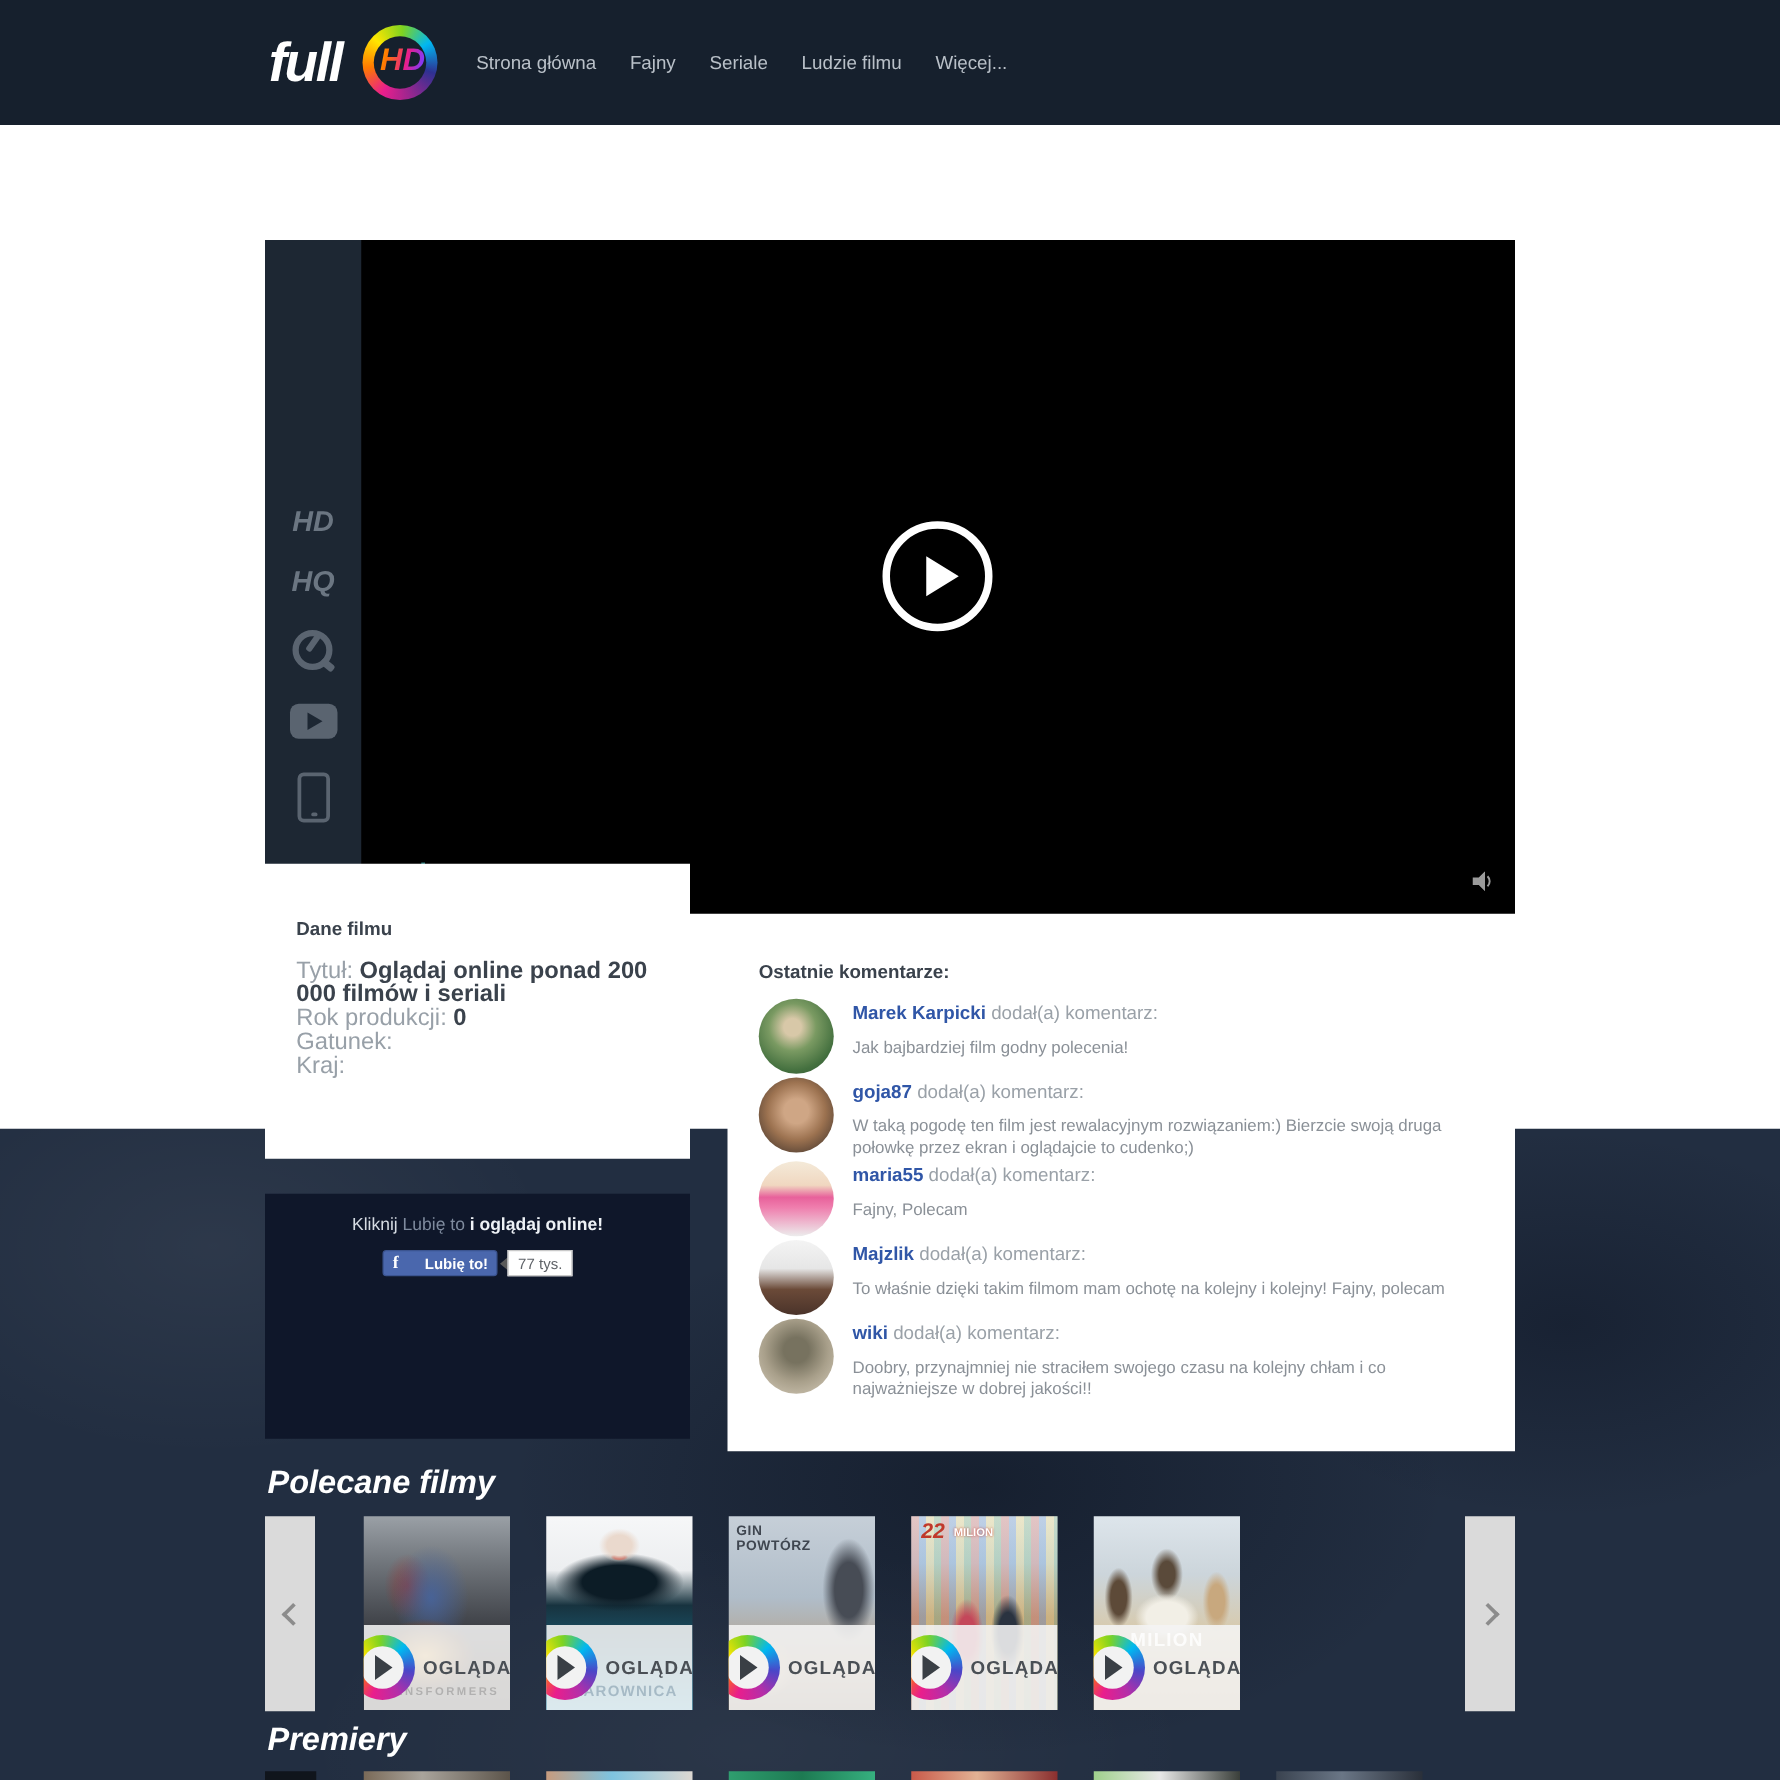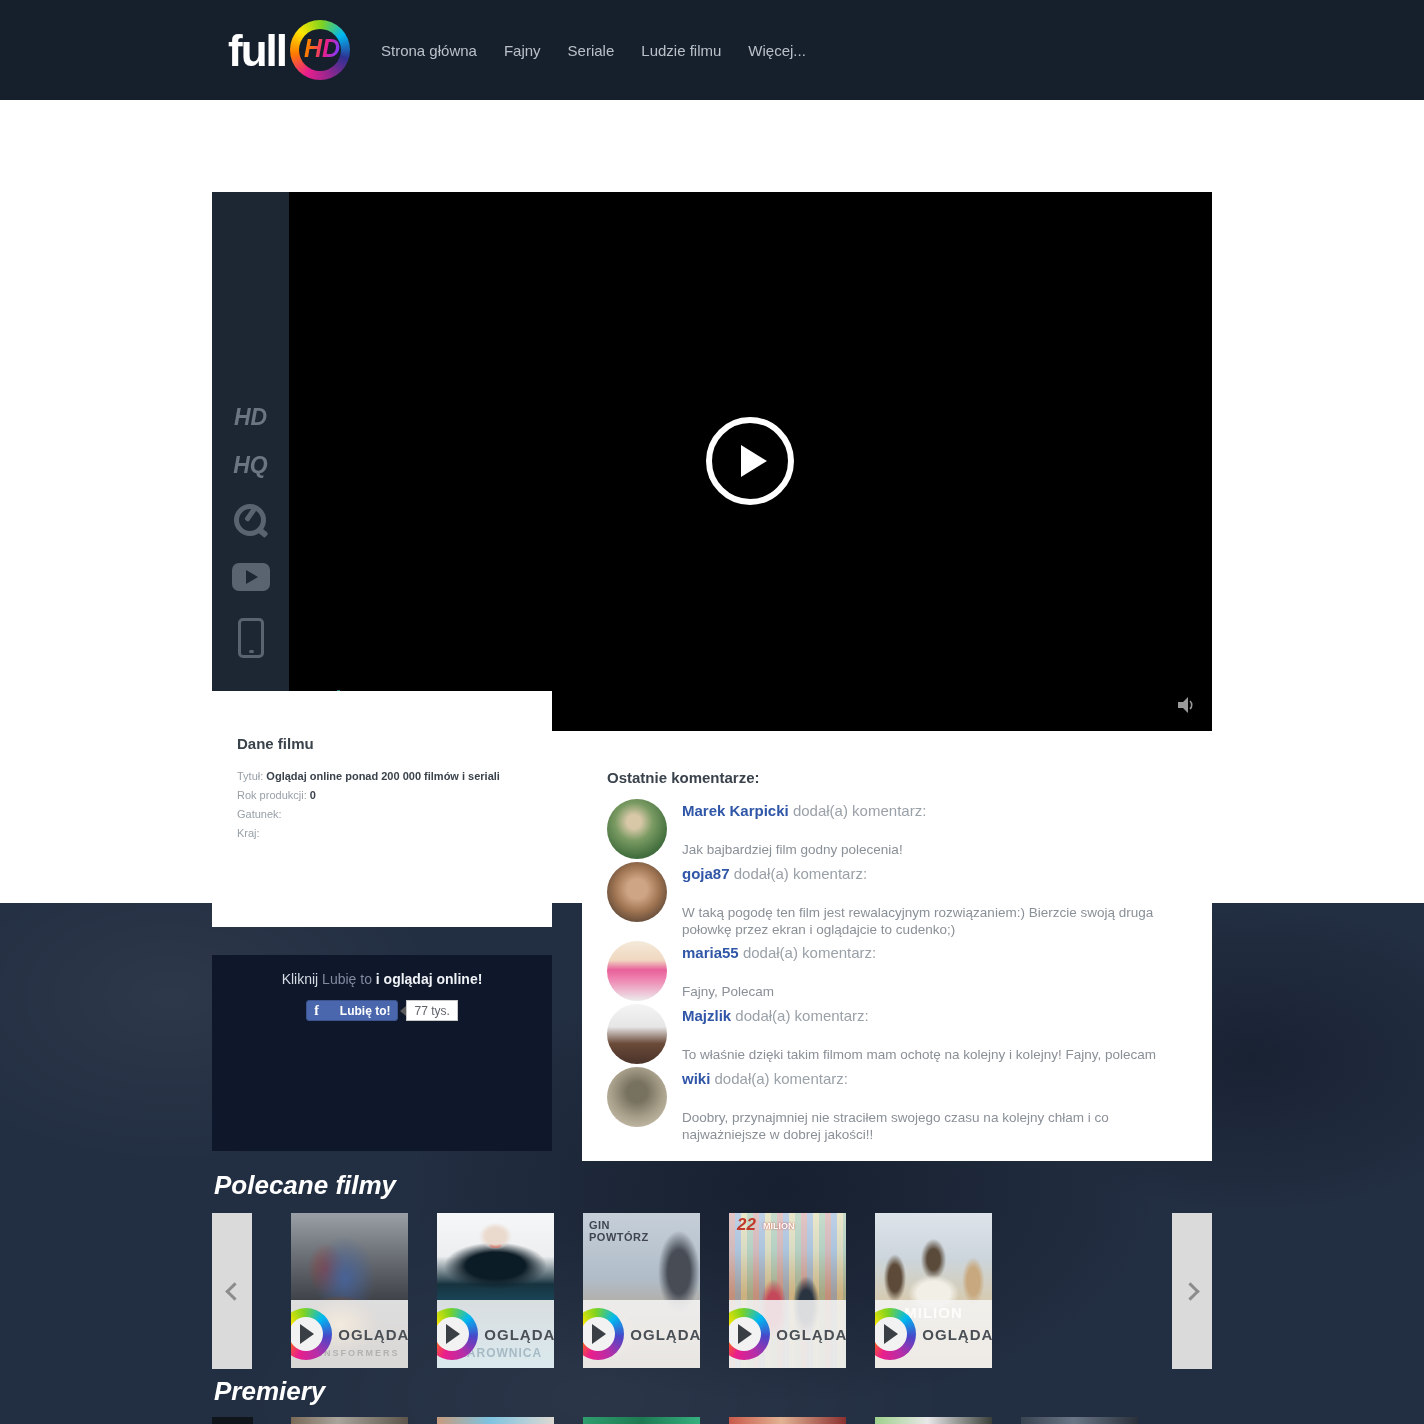--- a/index.html
+++ b/index.html
@@ -21,7 +21,7 @@
   
   .header { position:absolute; left:0; top:0; width:1424px; height:100px; background:#16202d; z-index:3; }
   .logo { position:absolute; left:212px; top:16px; width:120px; height:68px; }
-  .logo-full { position:absolute; left:16px; top:10px; font-size:44px; font-weight:800; color:#ffffff; letter-spacing:-2px; }
+  .logo-full { position:absolute; left:3px; top:10px; font-size:44px; font-weight:800; font-style:italic; color:#ffffff; letter-spacing:-2px; }
   .logo-ring { position:absolute; left:78px; top:4px; width:60px; height:60px; border-radius:50%;
     background:conic-gradient(from 210deg,#e91e8c,#ff7a00,#ffe600,#7ed321,#00b8f1,#2e3192,#92278f,#e91e8c); }
   .logo-ring::after { content:""; position:absolute; left:9px; top:9px; width:42px; height:42px; border-radius:50%; background:#16202d; }

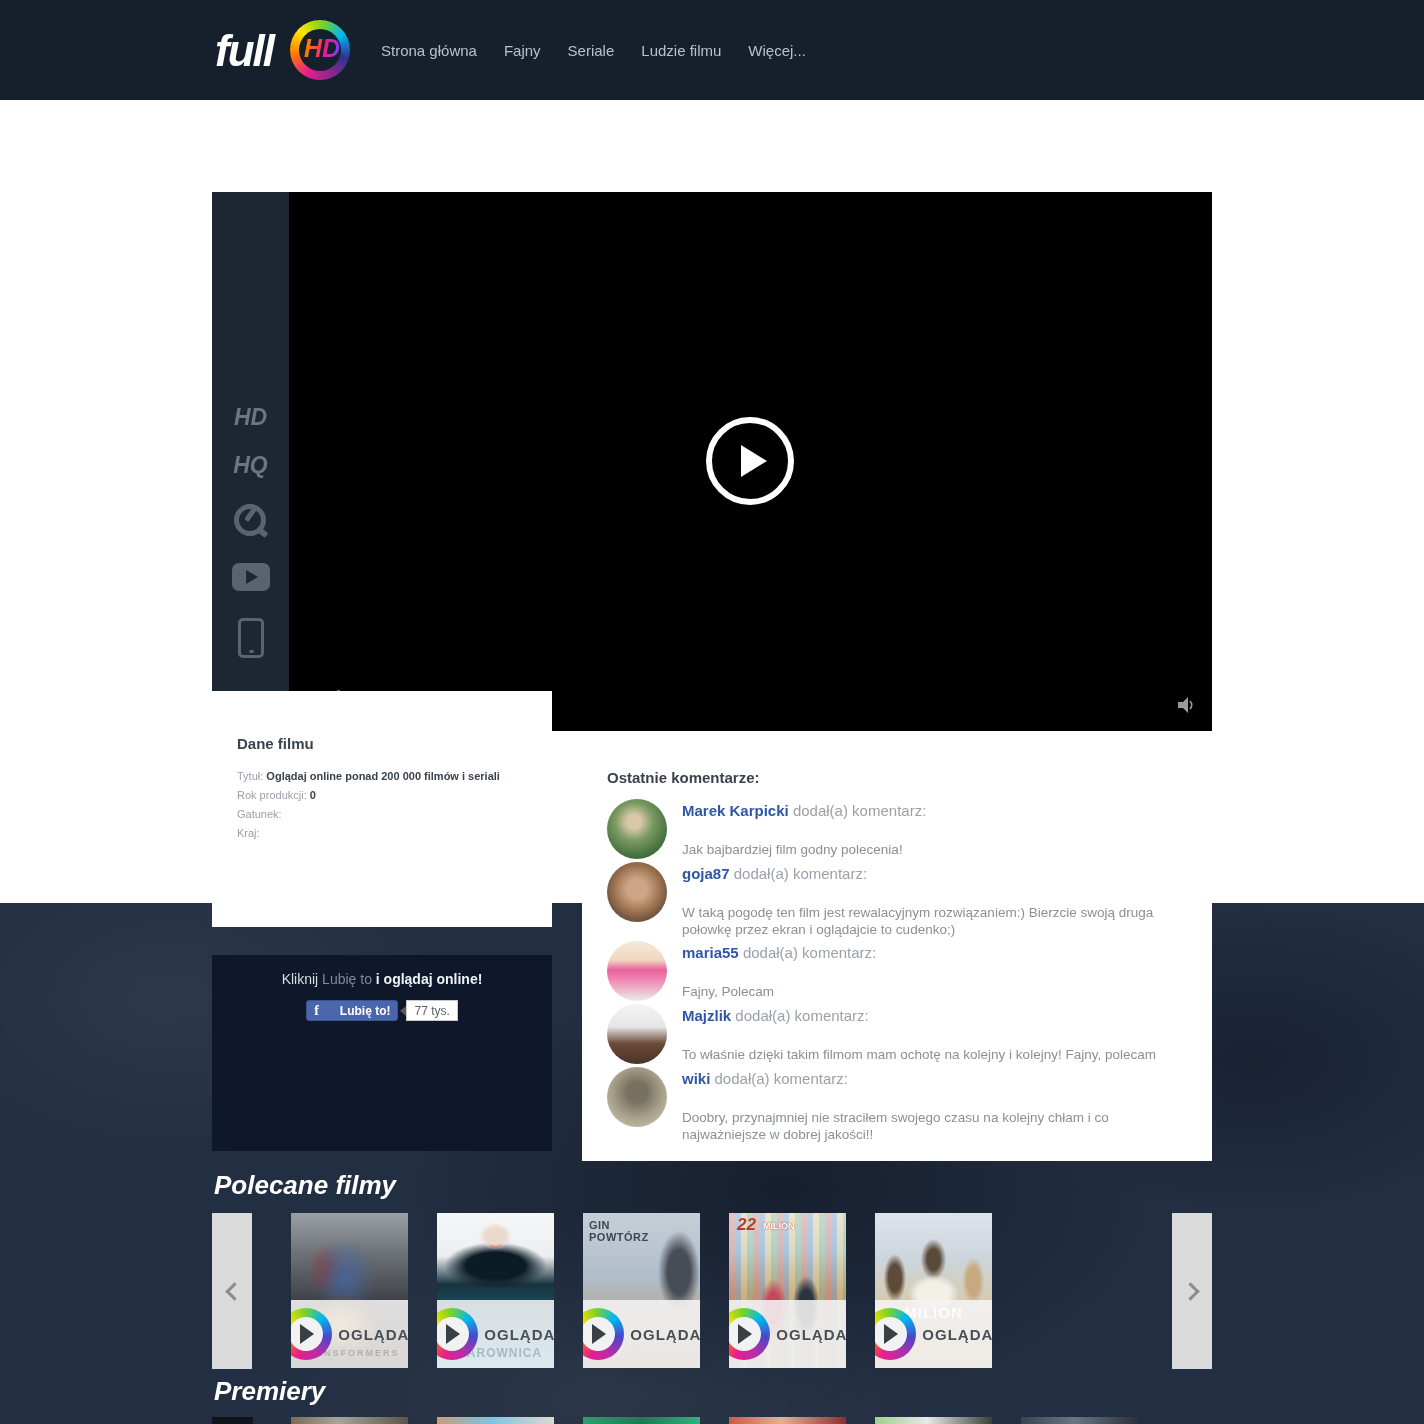--- a/index.html
+++ b/index.html
@@ -54,7 +54,7 @@
   
   .film-card { position:absolute; left:212px; top:691px; width:340px; height:236px; background:#ffffff; z-index:2; padding:44px 30px 0 25px; }
   .film-card h3 { font-size:15px; font-weight:700; color:#3a424c; margin-bottom:15px; }
-  .film-card p { font-size:11px; line-height:19px; color:#98a0a8; }
+  .film-card p { font-size:19px; line-height:19px; color:#98a0a8; }
   .film-card p b { color:#3a424c; font-weight:700; }
 
   

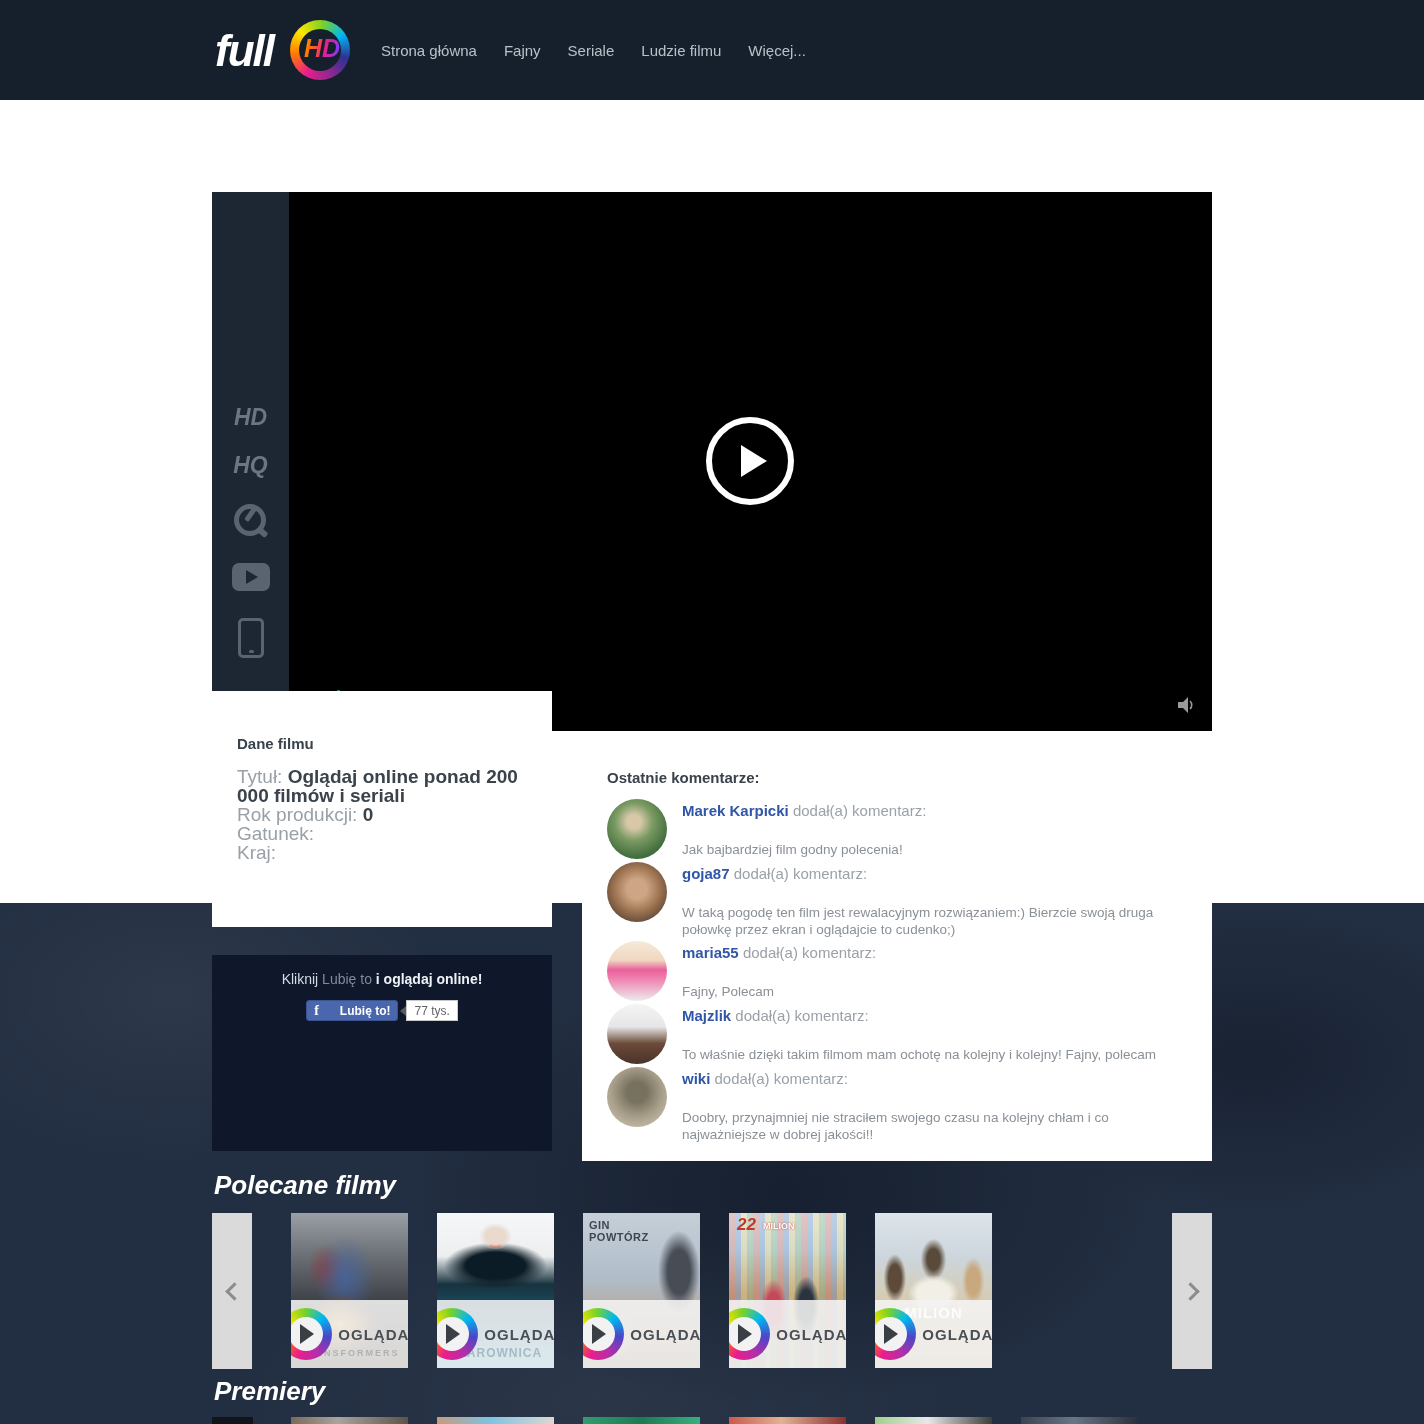--- a/index.html
+++ b/index.html
@@ -82,7 +82,7 @@
   .c-body { margin-left:15px; padding-top:3px; }
   .c-name-line { font-size:15px; color:#9aa1a8; }
   .c-name { color:#3056a7; font-weight:700; cursor:pointer; }
-  .c-text { margin-top:22px; font-size:13.5px; line-height:17px; color:#8a9097; max-width:495px; }
+  .c-text { margin-top:10px; font-size:13.5px; line-height:17px; color:#8a9097; max-width:495px; }
 
   
   .section-h { position:absolute; left:214px; color:#ffffff; font-size:26px; font-weight:700; font-style:italic; z-index:1; }

